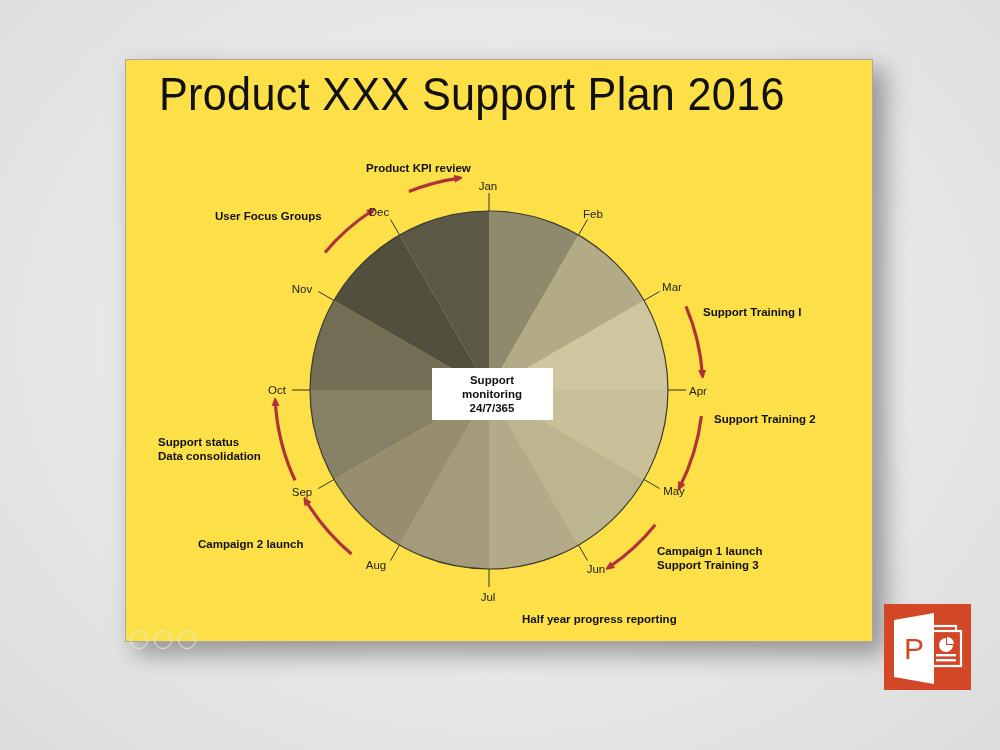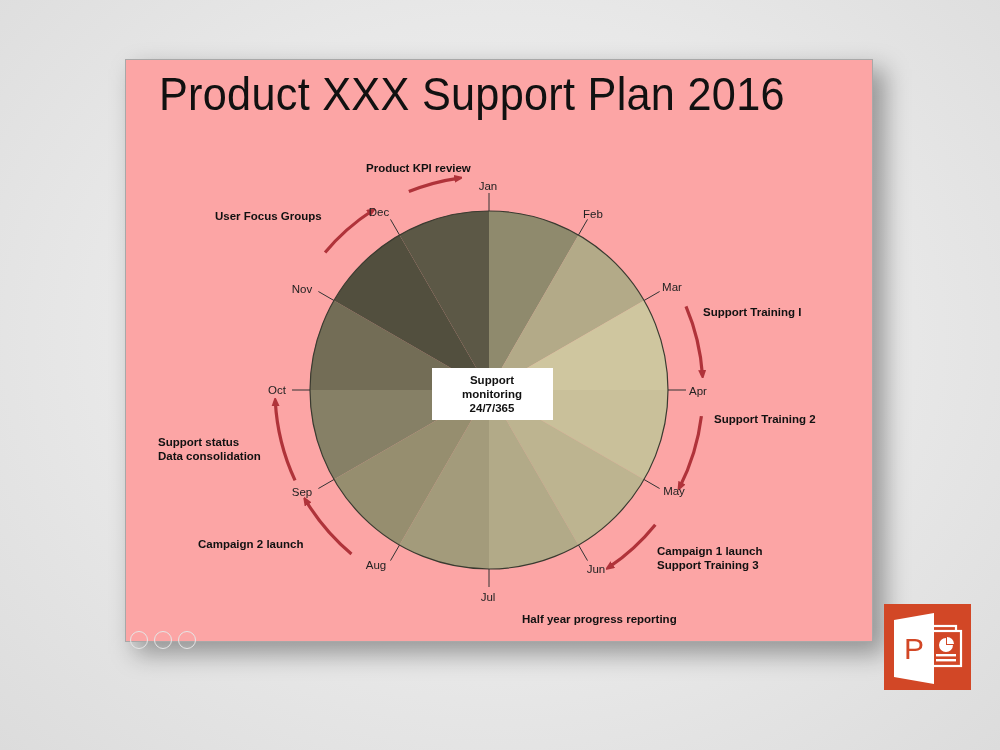--- a/index.html
+++ b/index.html
@@ -14,7 +14,7 @@
   }
   .slide {
     position: absolute; left: 125px; top: 59px; width: 748px; height: 583px;
-    background: #fca5a5; border: 1px solid #a8a8a8; box-sizing: border-box;
+    background: #fde047; border: 1px solid #a8a8a8; box-sizing: border-box;
   }
   .slide-title {
     position: absolute; left: 33px; top: 6px; width: 700px;

